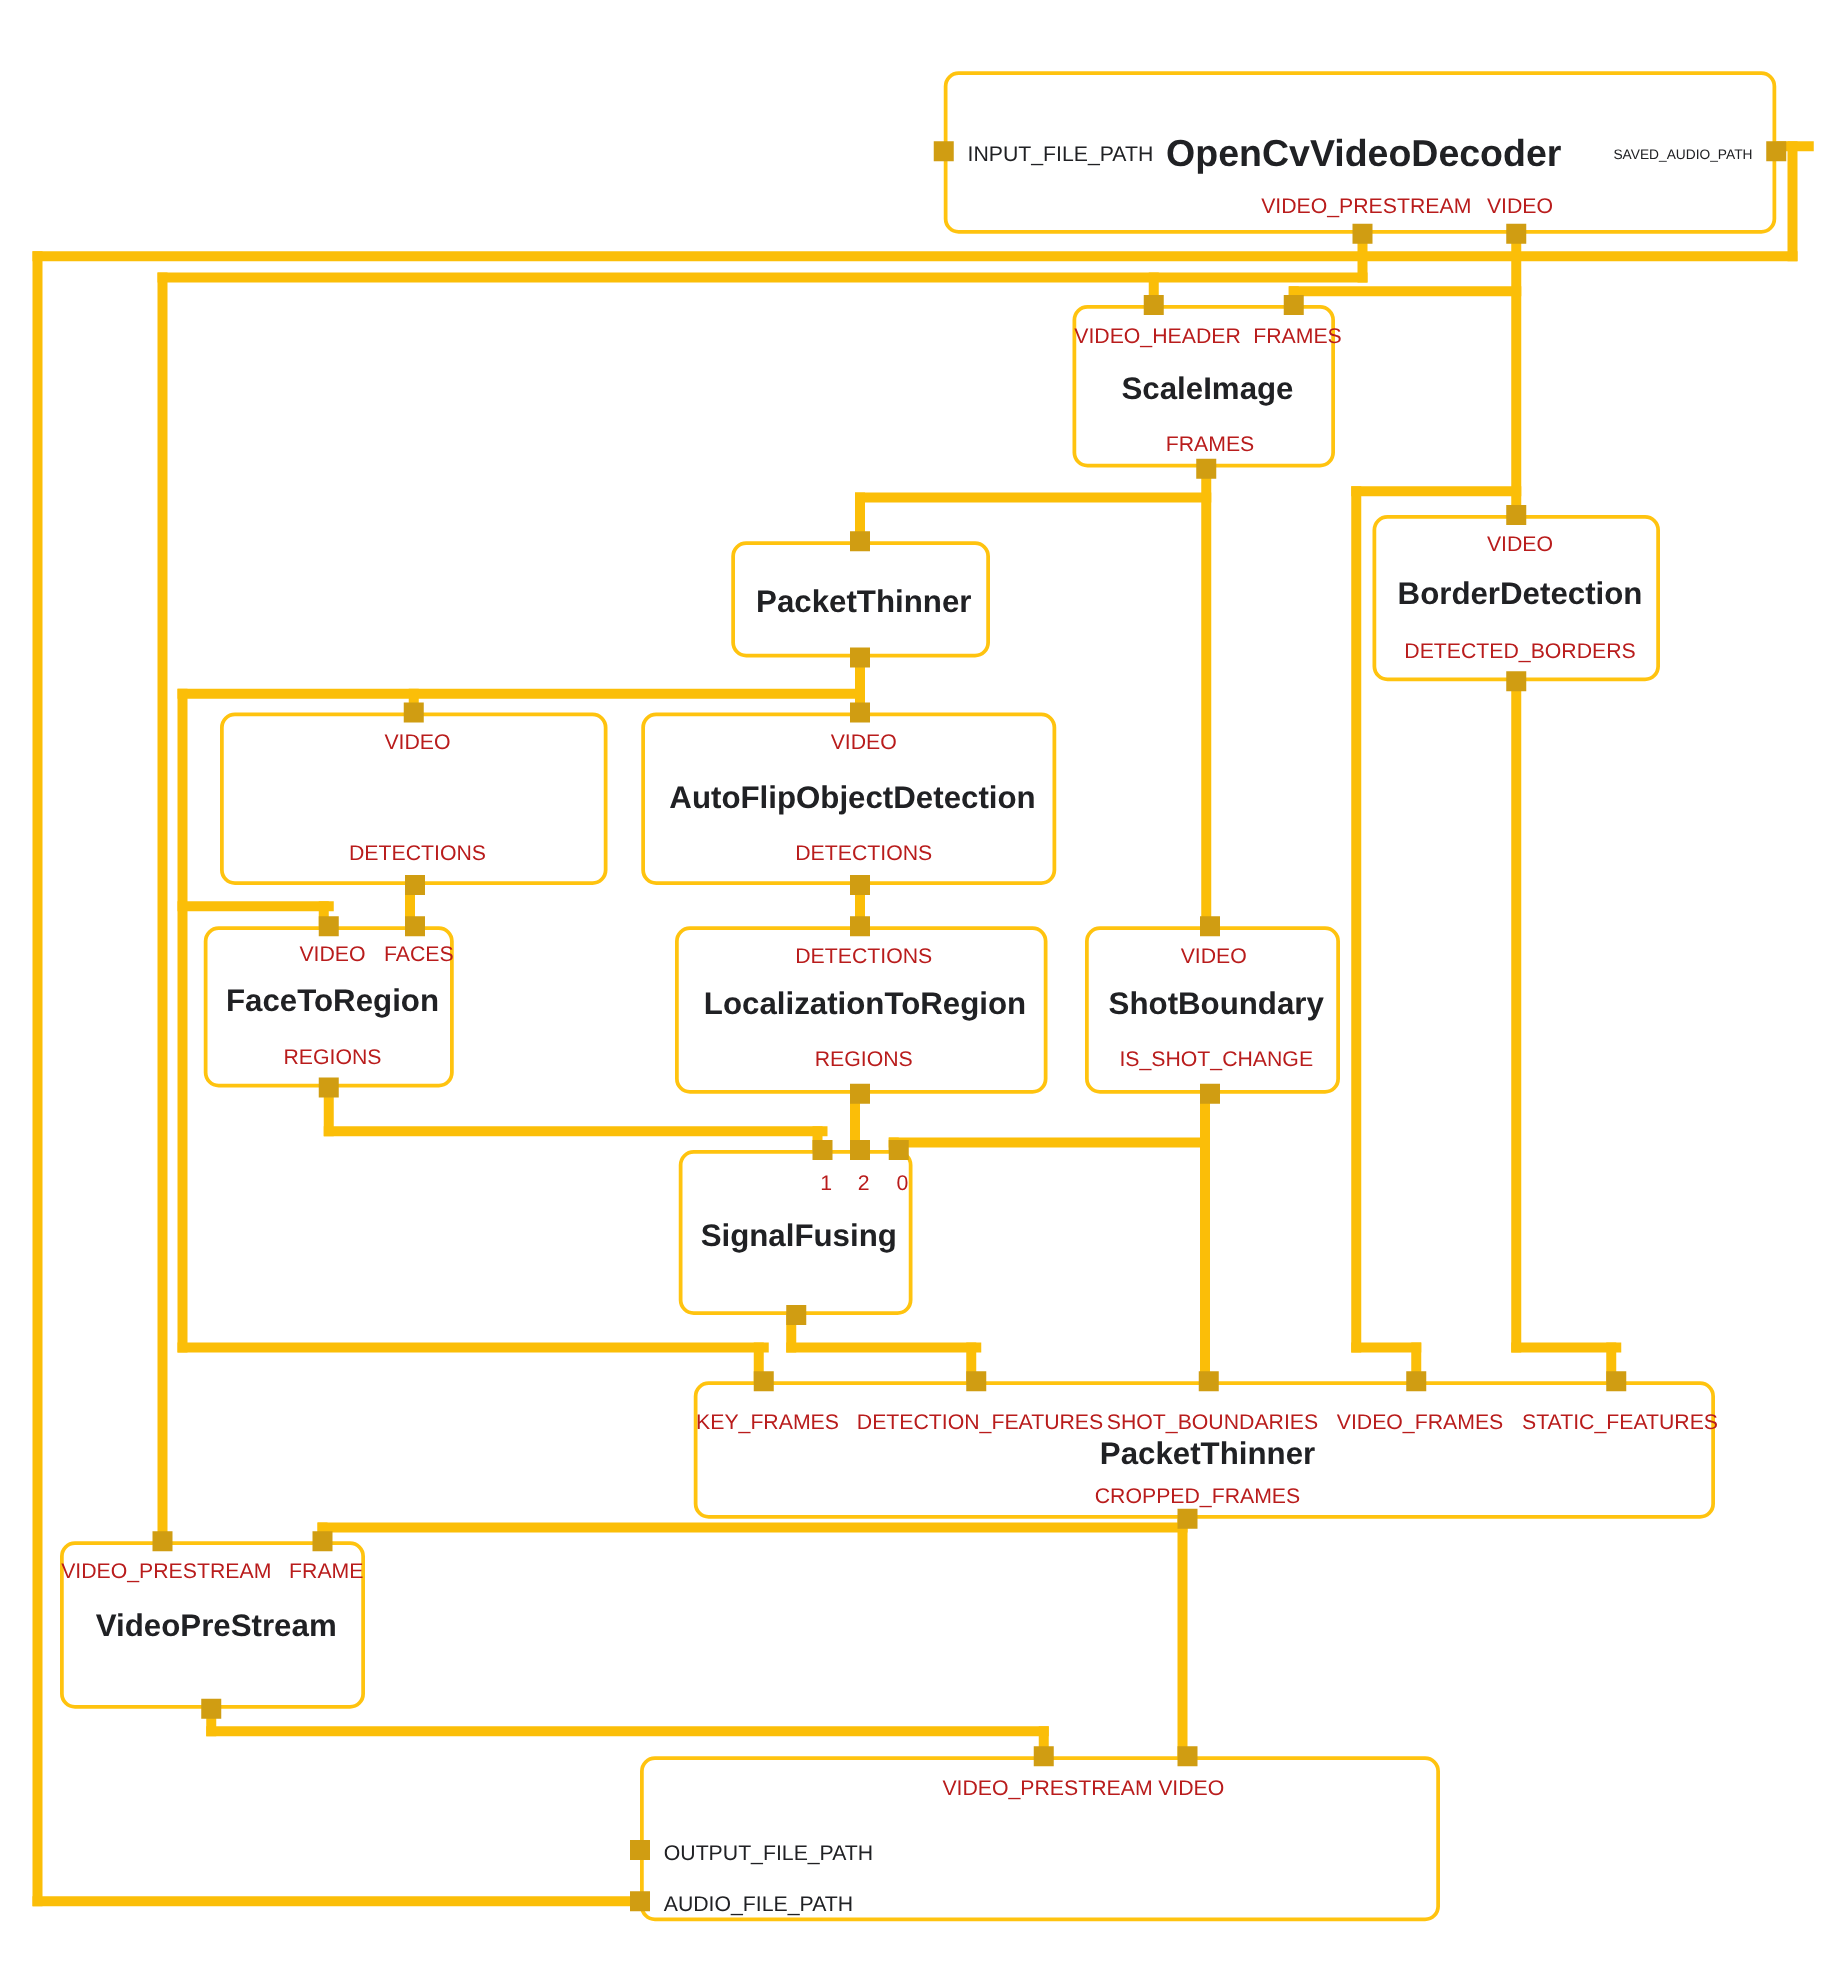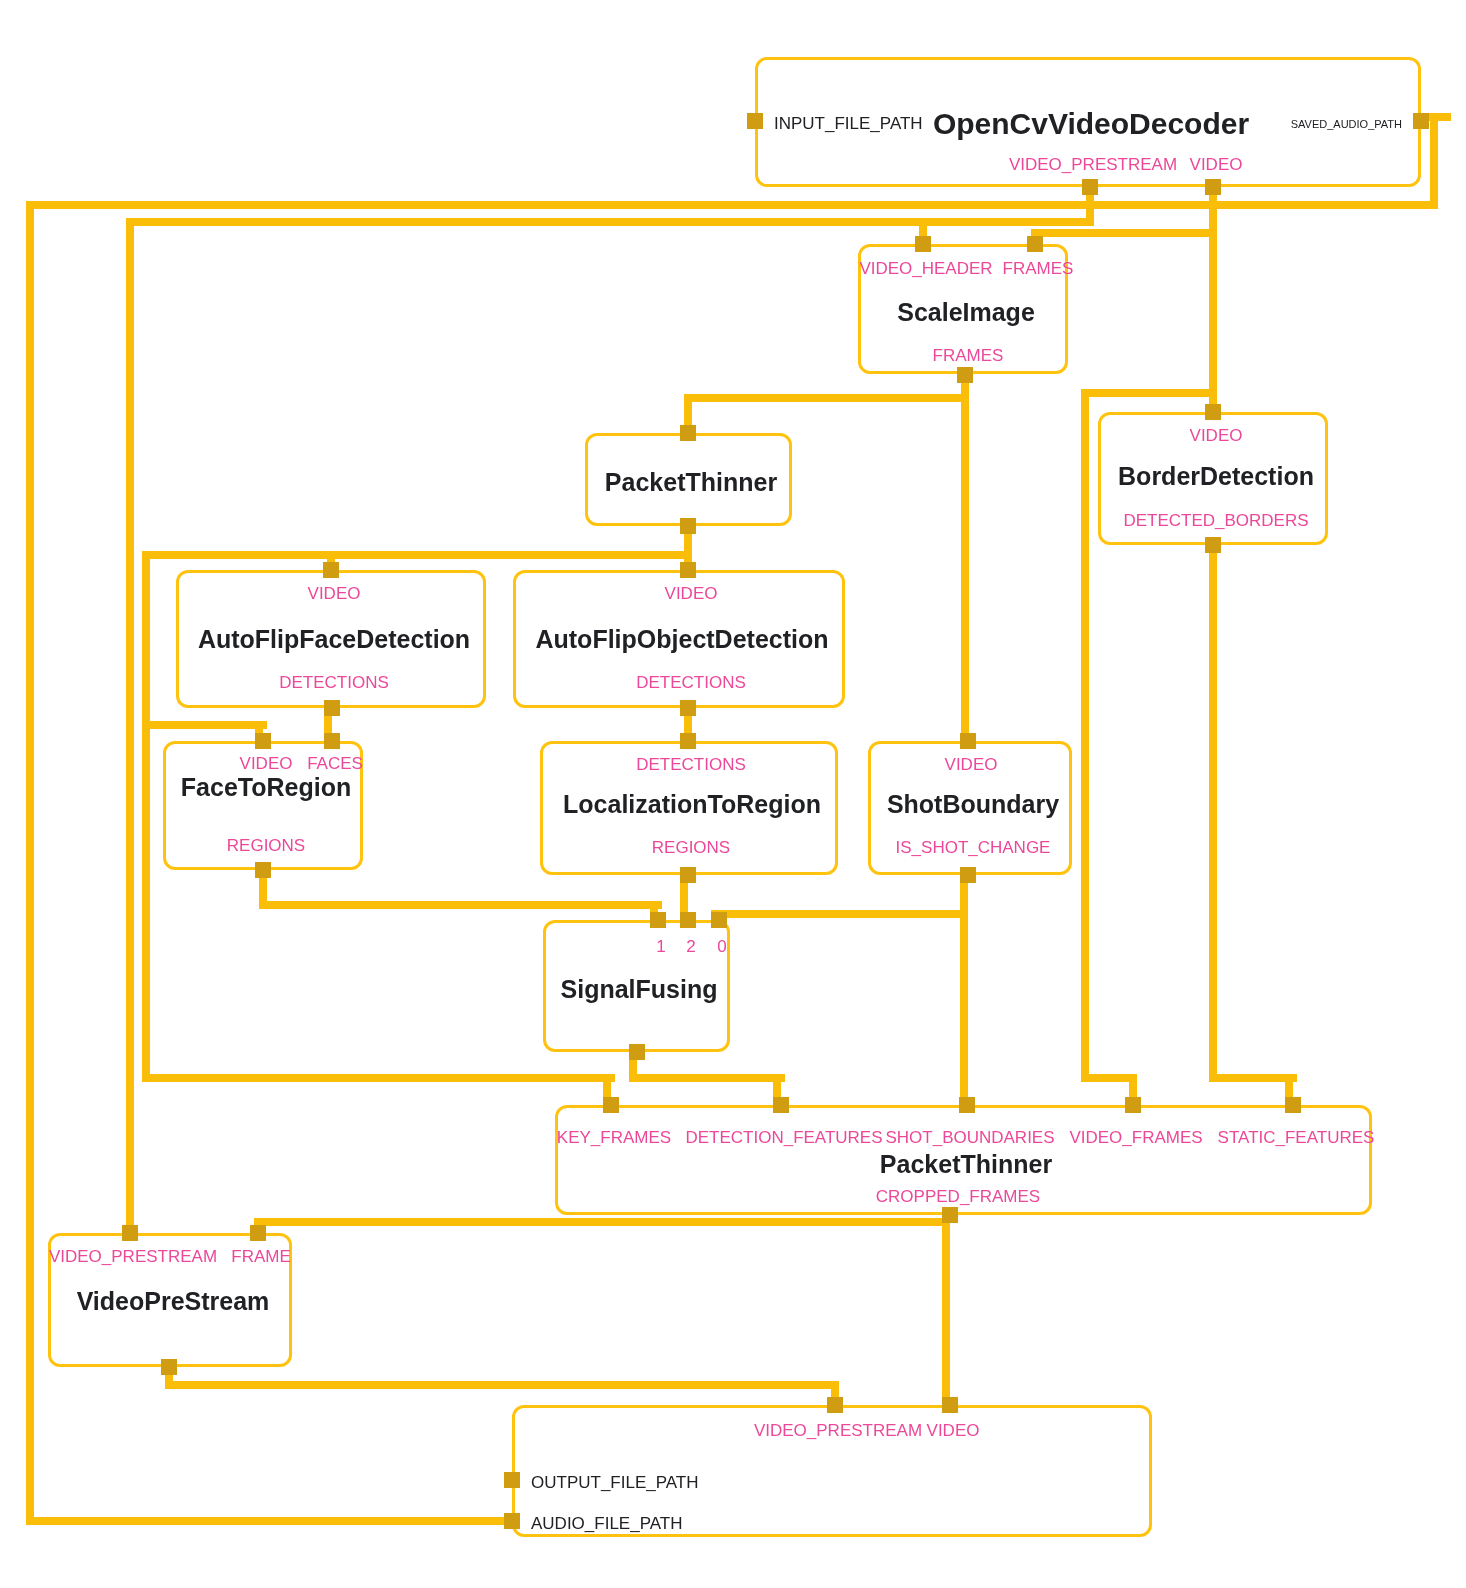--- a/index.html
+++ b/index.html
@@ -12,7 +12,7 @@
   .t{position:absolute;transform:translate(-50%,-50%);font-size:25px;font-weight:bold;
      color:#202124;white-space:nowrap;}
   .t.big{font-size:30px;}
-  .l{position:absolute;transform:translate(-50%,-50%);font-size:17px;color:#ec4899;white-space:nowrap;}
+  .l{position:absolute;transform:translate(-50%,-50%);font-size:17px;color:#b91c1c;white-space:nowrap;}
   .ll{position:absolute;left:16px;transform:translateY(-50%);font-size:17px;color:#202124;white-space:nowrap;}
   .lr{position:absolute;right:16px;transform:translateY(-50%);font-size:11px;color:#202124;white-space:nowrap;}
 </style>

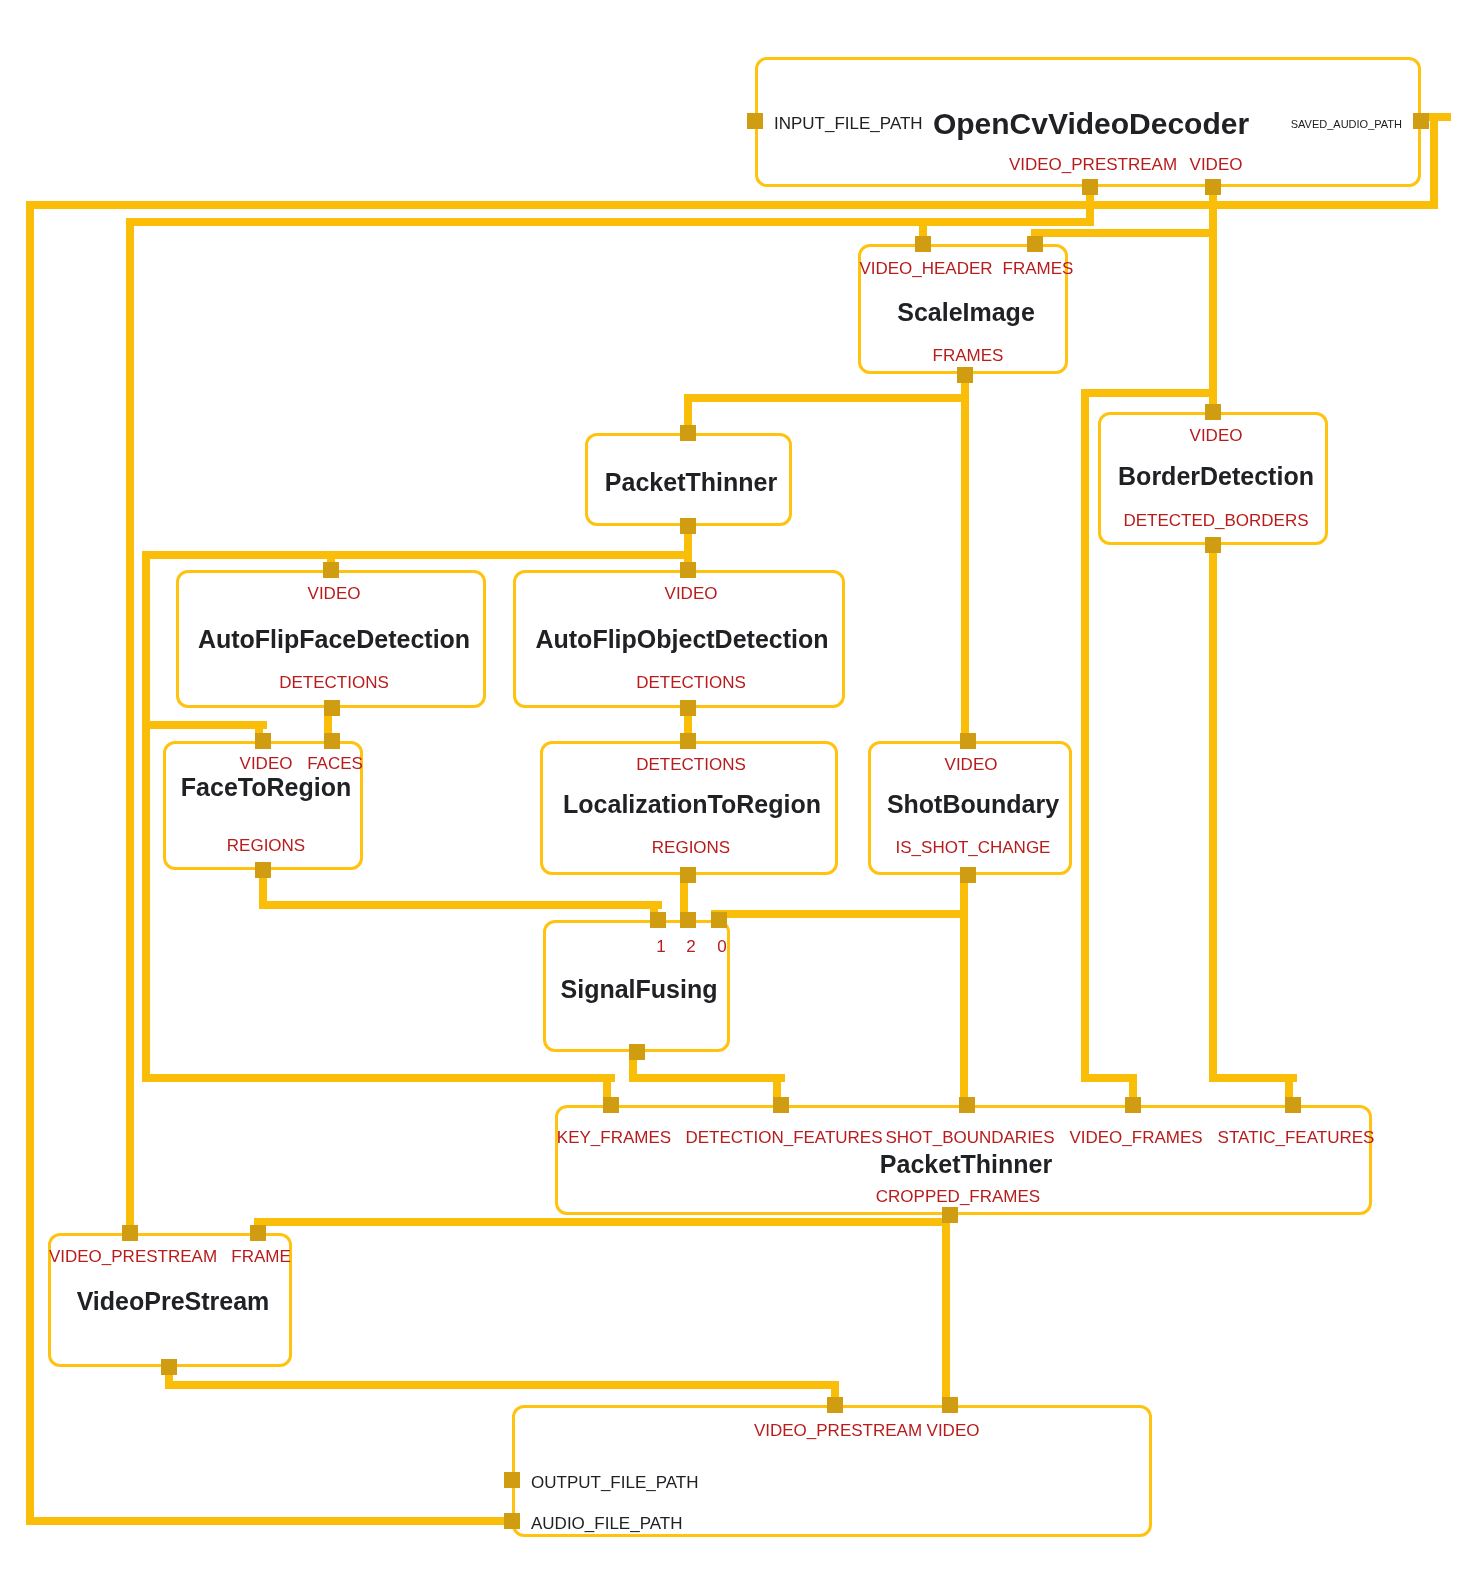--- a/index.html
+++ b/index.html
@@ -108,7 +108,6 @@
 
   <div class="node" style="left:176px;top:570px;width:310px;height:138px">
     <span class="l" style="left:155px;top:21px">VIDEO</span>
-    <span class="t" style="left:155px;top:66px">AutoFlipFaceDetection</span>
     <span class="l" style="left:155px;top:110px">DETECTIONS</span>
   </div>
 

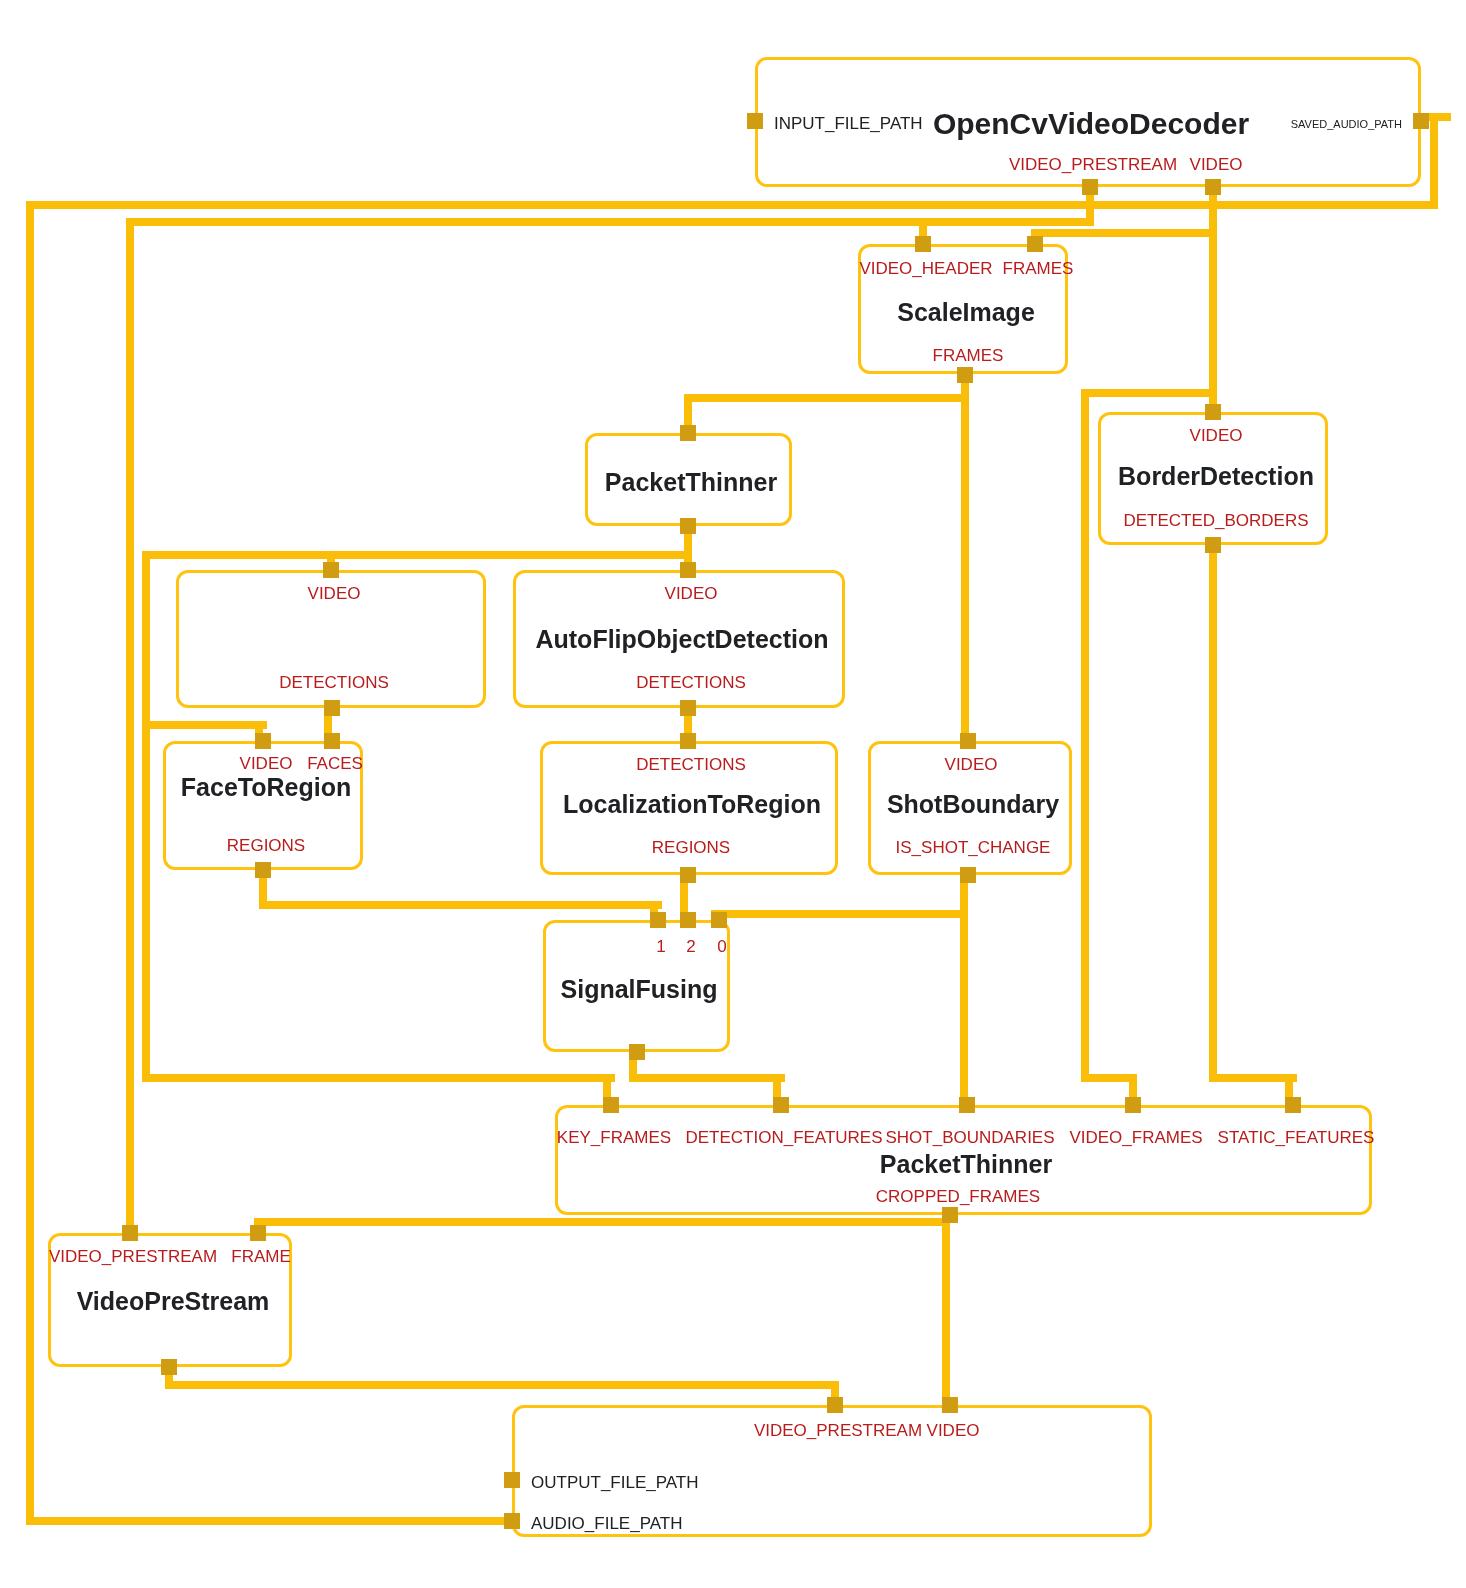--- a/index.html
+++ b/index.html
@@ -120,7 +120,7 @@
   <div class="node" style="left:163px;top:741px;width:200px;height:129px">
     <span class="l" style="left:100px;top:20px">VIDEO</span>
     <span class="l" style="left:169px;top:20px">FACES</span>
-    <span class="t" style="left:100px;top:43px">FaceToRegion</span>
+    <span class="t" style="left:100px;top:57px">FaceToRegion</span>
     <span class="l" style="left:100px;top:102px">REGIONS</span>
   </div>
 

